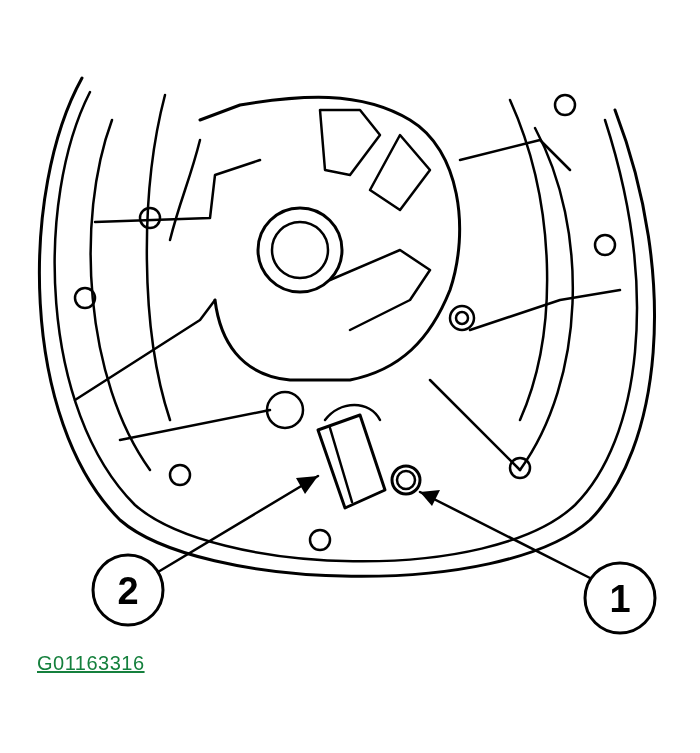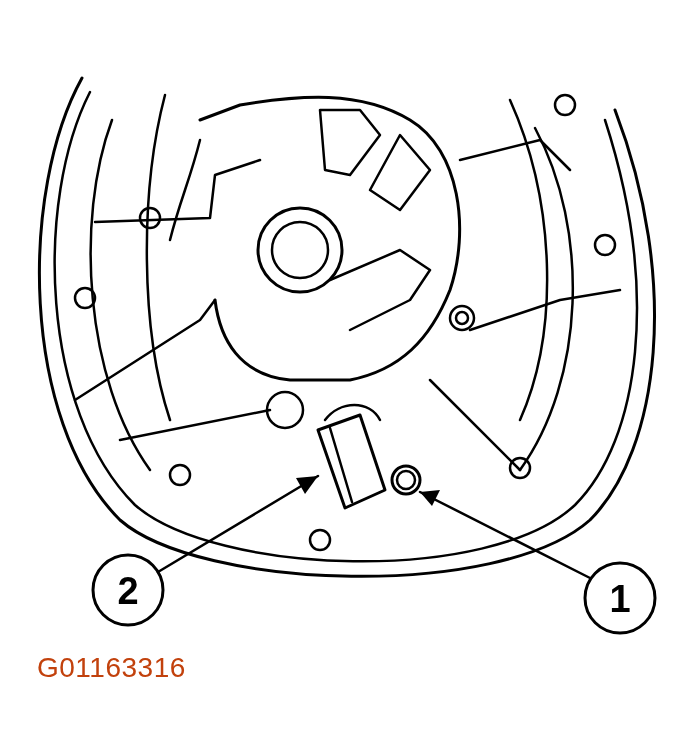--- a/index.html
+++ b/index.html
@@ -8,7 +8,7 @@
   .ln { fill: none; stroke: #000; stroke-width: 3; stroke-linecap: round; stroke-linejoin: round; }
   .ln2 { fill: none; stroke: #000; stroke-width: 2.5; stroke-linecap: round; stroke-linejoin: round; }
   .callout-num { font-family: "Liberation Sans", sans-serif; font-weight: bold; font-size: 38px; fill: #000; }
-  #figure-id { position: absolute; left: 37px; top: 652px; font-family: "Liberation Sans", sans-serif; font-size: 28px; color: #c2410c; letter-spacing: 0.5px; }
+  #figure-id { position: absolute; left: 37px; top: 652px; font-family: "Liberation Sans", sans-serif; font-size: 20px; color: #15803d; letter-spacing: 0.5px; text-decoration: underline; }
 </style>
 </head>
 <body>

